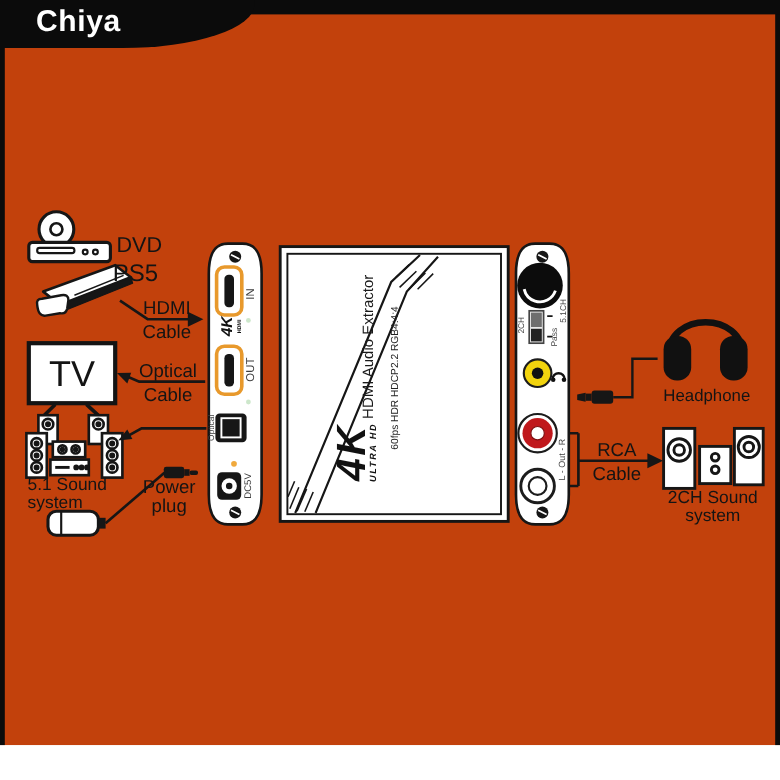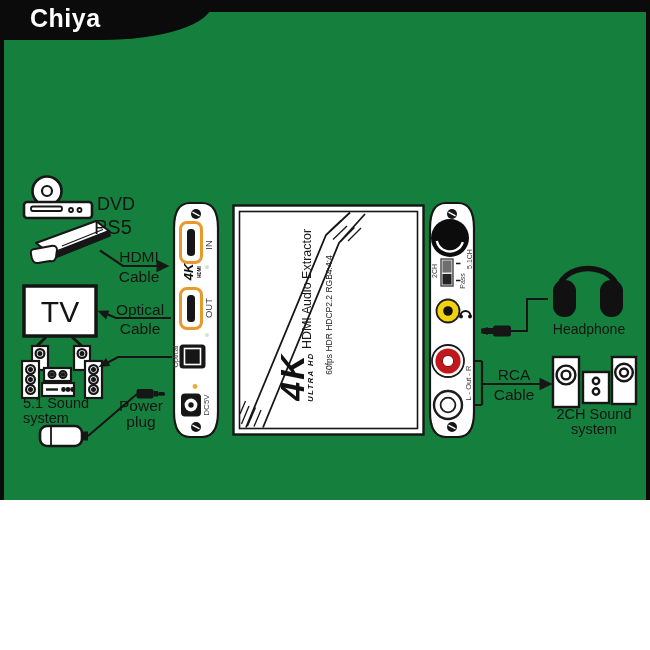--- a/index.html
+++ b/index.html
@@ -3,7 +3,7 @@
 <meta charset="utf-8">
 <style>
   html,body{margin:0;padding:0;background:#fff;}
-  .stage{position:relative;width:650px;height:500px;background:#15803d;overflow:hidden;
+  .stage{position:relative;width:650px;height:621px;background:#c2410c;overflow:hidden;
          font-family:"Liberation Sans",sans-serif;}
   .bar{position:absolute;background:#0b0b0b;}
   .bar-top{left:0;top:0;width:650px;height:12px;}

